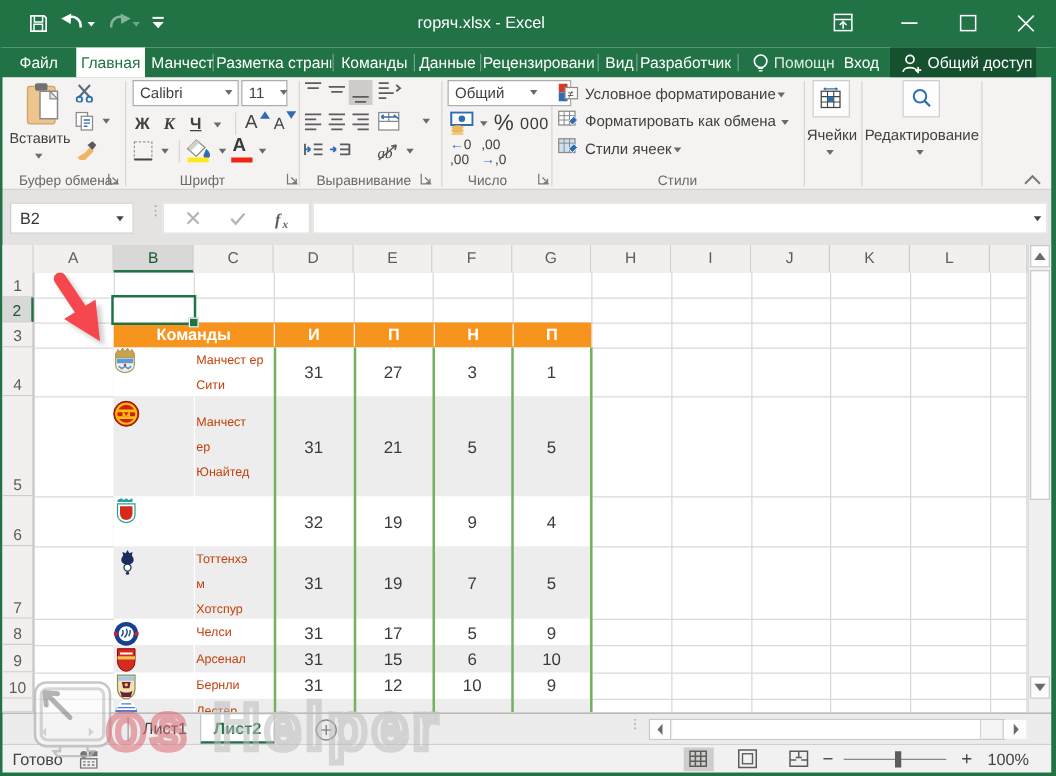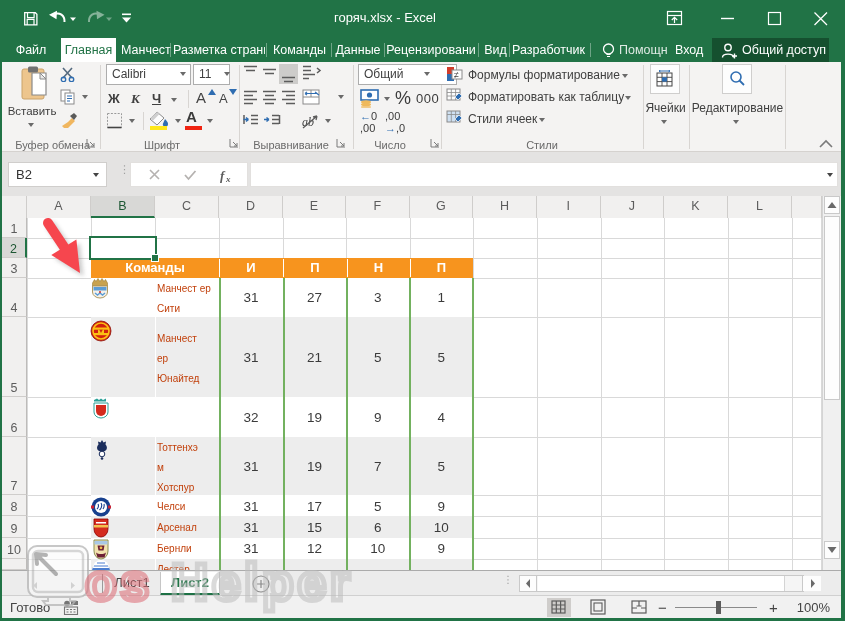--- a/index.html
+++ b/index.html
@@ -231,7 +231,7 @@
       <rect x="6" y="4" width="10" height="9" fill="#fdfdfd" stroke="#8a8a8a"></rect>
       <text x="8" y="12" font-size="9" fill="#444">≠</text>
     </svg>
-    <div class="btxt" style="left:468px;top:6px;">Формулы форматирование</div>
+    <div class="btxt" style="left:468px;top:6px;">Условное форматирование</div>
     <div class="dd" style="left:622px;top:12px;"></div>
     <svg class="abs" style="left:446px;top:26px" width="17" height="16" viewBox="0 0 17 16">
       <rect x="1" y="1" width="13" height="11" fill="#fdfdfd" stroke="#8a8a8a"></rect>

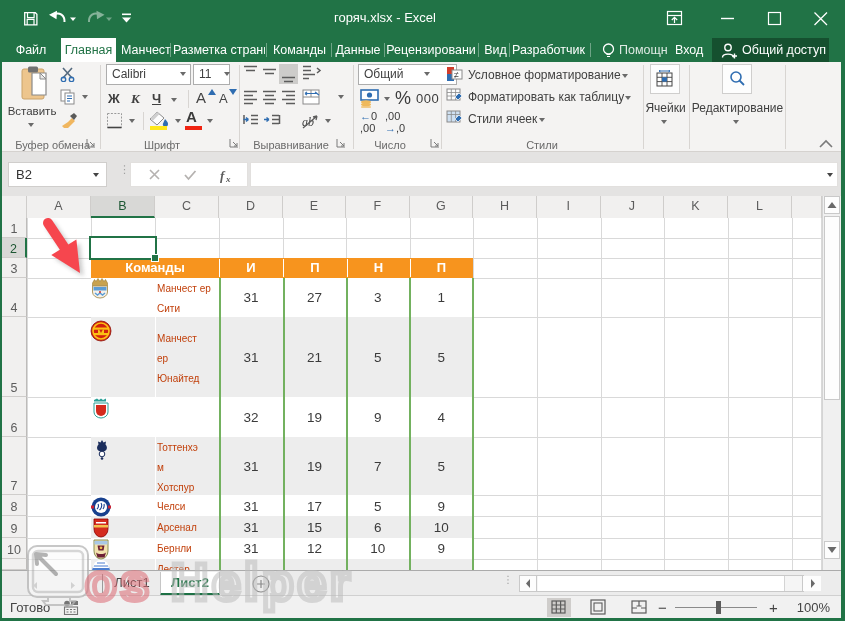--- a/index.html
+++ b/index.html
@@ -238,7 +238,7 @@
       <path d="M1 4.5 h13 M1 8 h13 M5.3 1 v11 M9.6 1 v11" stroke="#8a8a8a" stroke-width=".8"></path>
       <path d="M9 9 l4 -4 3 3 -4 4z" fill="#2f6db1" stroke="#fff" stroke-width=".7"></path>
     </svg>
-    <div class="btxt" style="left:468px;top:28px;">Форматировать как таблицу</div>
+    <div class="btxt" style="left:468px;top:28px;">Форматировать как обмена</div>
     <div class="dd" style="left:625px;top:34px;"></div>
     <svg class="abs" style="left:446px;top:48px" width="17" height="16" viewBox="0 0 17 16">
       <rect x="1" y="1" width="13" height="11" fill="#cfe0f1" stroke="#8a8a8a"></rect>

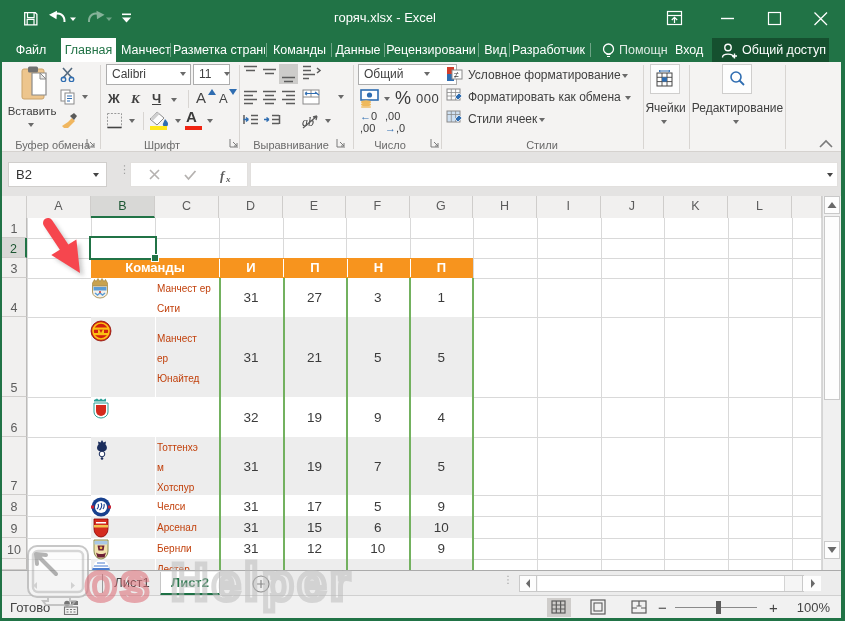--- a/index.html
+++ b/index.html
@@ -529,7 +529,7 @@
     <div class="abs" style="left:675px;top:11px;width:82px;height:1px;background:#8a8a8a;"></div>
     <div class="abs" style="left:716px;top:5px;width:5px;height:13px;background:#5c5c5c;"></div>
     <div class="abs" style="left:769px;top:3px;font-size:15px;color:#444;">+</div>
-    <div class="abs" style="left:790px;top:4px;width:40px;font-size:13px;color:#444;text-align:right;">100%</div>
+    <div class="abs" style="left:790px;top:4px;width:40px;font-size:13px;color:#444;">100%</div>
   </div>
   <div id="leftgreen" class="abs"></div>
   <div id="rightgreen" class="abs"></div>

